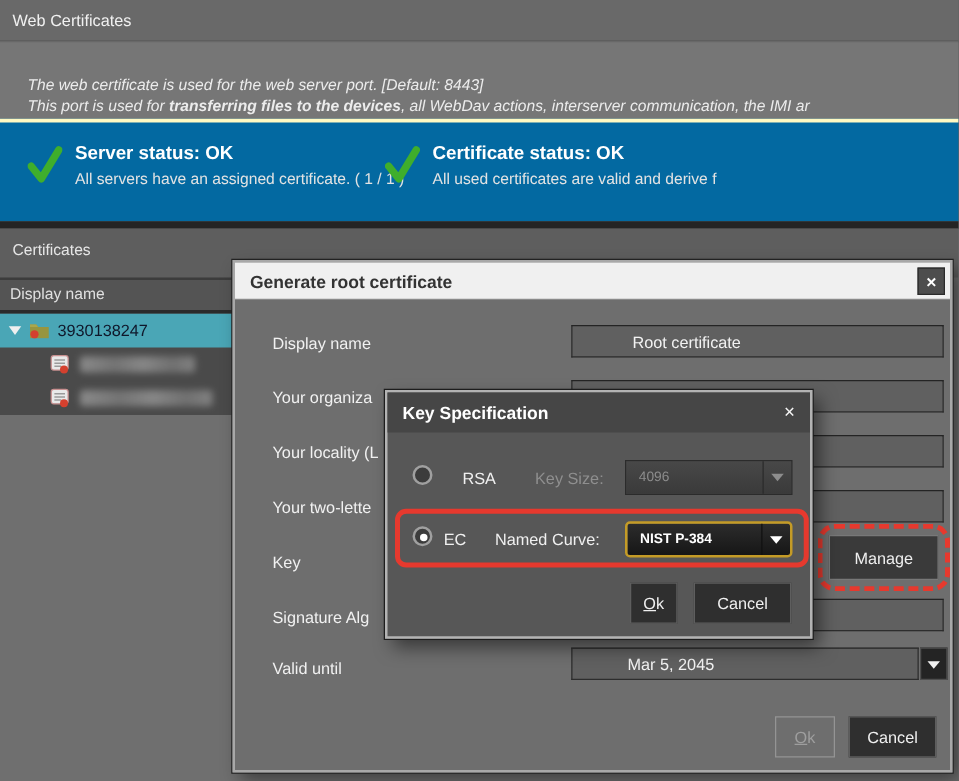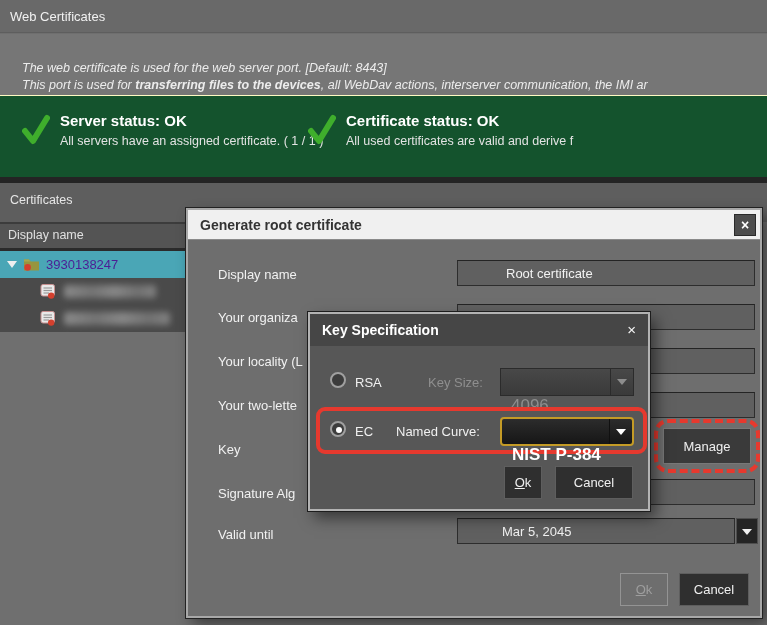--- a/index.html
+++ b/index.html
@@ -21,7 +21,7 @@
   .info-line b { font-weight:bold; }
   
   .status { position:absolute; left:0; top:95px; width:767px; height:82px;
-    background:#14532d; border-top:1px solid #fef9c3; }
+    background:#0369a1; border-top:3px solid #fef9c3; }
   .status-block { position:absolute; top:16px; display:flex; align-items:flex-start; }
   .status-block.b1 { left:22px; }
   .status-block.b2 { left:308px; }

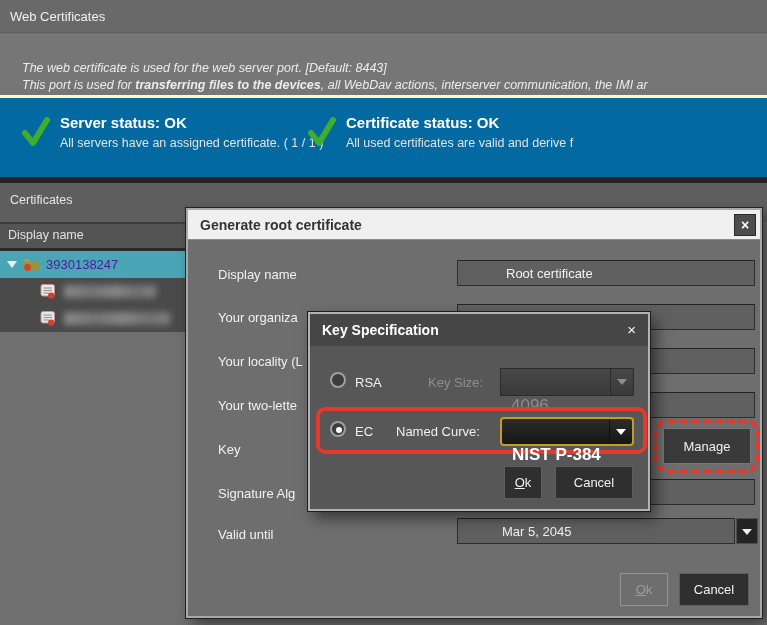--- a/index.html
+++ b/index.html
@@ -45,7 +45,7 @@
     border-left:5px solid transparent; border-right:5px solid transparent;
     border-top:7px solid #efefef; }
   .folder-ic { position:absolute; left:23px; top:6px; }
-  .tree-label { position:absolute; left:46px; top:0; line-height:27px; font-size:13px; color:#4c1d95; }
+  .tree-label { position:absolute; left:46px; top:0; line-height:27px; font-size:13px; color:#0f172a; }
   .cert-ic { position:absolute; left:40px; top:5px; }
   .redacted { position:absolute; left:64px; top:7px; height:13px; border-radius:3px;
     background:linear-gradient(90deg,#9a9a9a,#7e7e7e 30%,#969696 55%,#7a7a7a 80%,#8f8f8f);

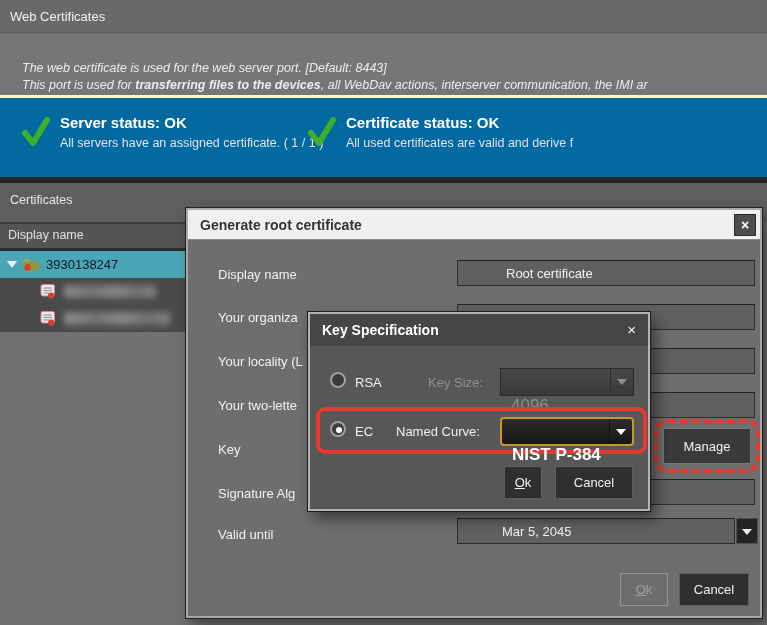--- a/index.html
+++ b/index.html
@@ -229,7 +229,7 @@
     </div>
 
     <span class="radio" style="left:20px; top:58px;"></span>
-    <span class="ks-label" style="left:45px; top:61px;">RSA</span>
+    <span class="ks-label" style="left:60px; top:61px;">RSA</span>
     <span class="ks-label dim" style="left:118px; top:61px;">Key Size:</span>
     <div class="dd dd-disabled" style="left:190px; top:54px;">
       <span class="dd-val">4096</span>

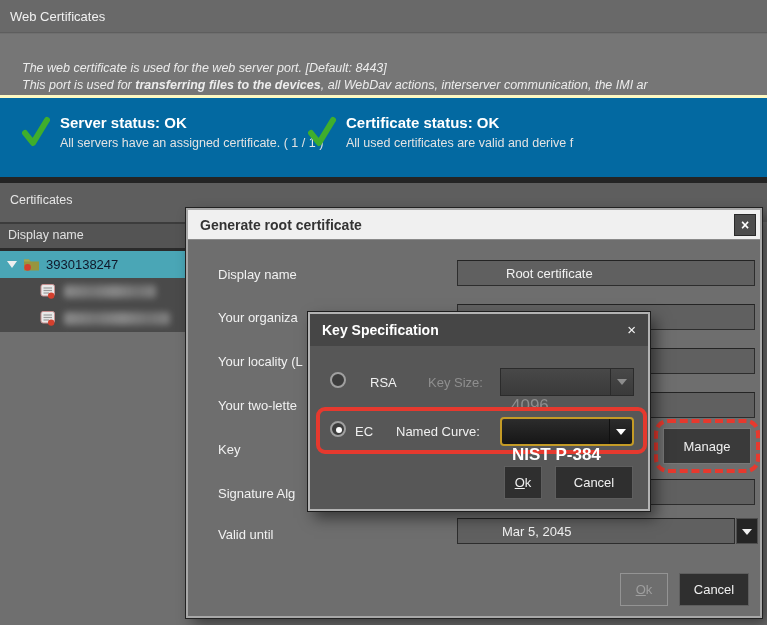--- a/index.html
+++ b/index.html
@@ -99,7 +99,7 @@
   .dd { position:absolute; width:134px; height:28px; }
   .dd-disabled { background:linear-gradient(#484848,#3a3a3a); border:1px solid #2b2b2b; }
   .dd-gold { background:linear-gradient(#2c2c2c,#161616); border:2px solid #c49b26; border-radius:4px; }
-  .dd-val { position:absolute; left:10px; top:0; line-height:26px; font-size:17px;margin-top:24px; }
+  .dd-val { position:absolute; left:10px; top:0; line-height:26px; font-size:11px; }
   .dd-disabled .dd-val { color:#8d8d8d; line-height:26px; }
   .dd-gold .dd-val { color:#ffffff; font-weight:bold; line-height:24px; }
   .dd-arrow { position:absolute; right:0; top:0; width:23px; height:100%; border-left:1px solid #2b2b2b; }

